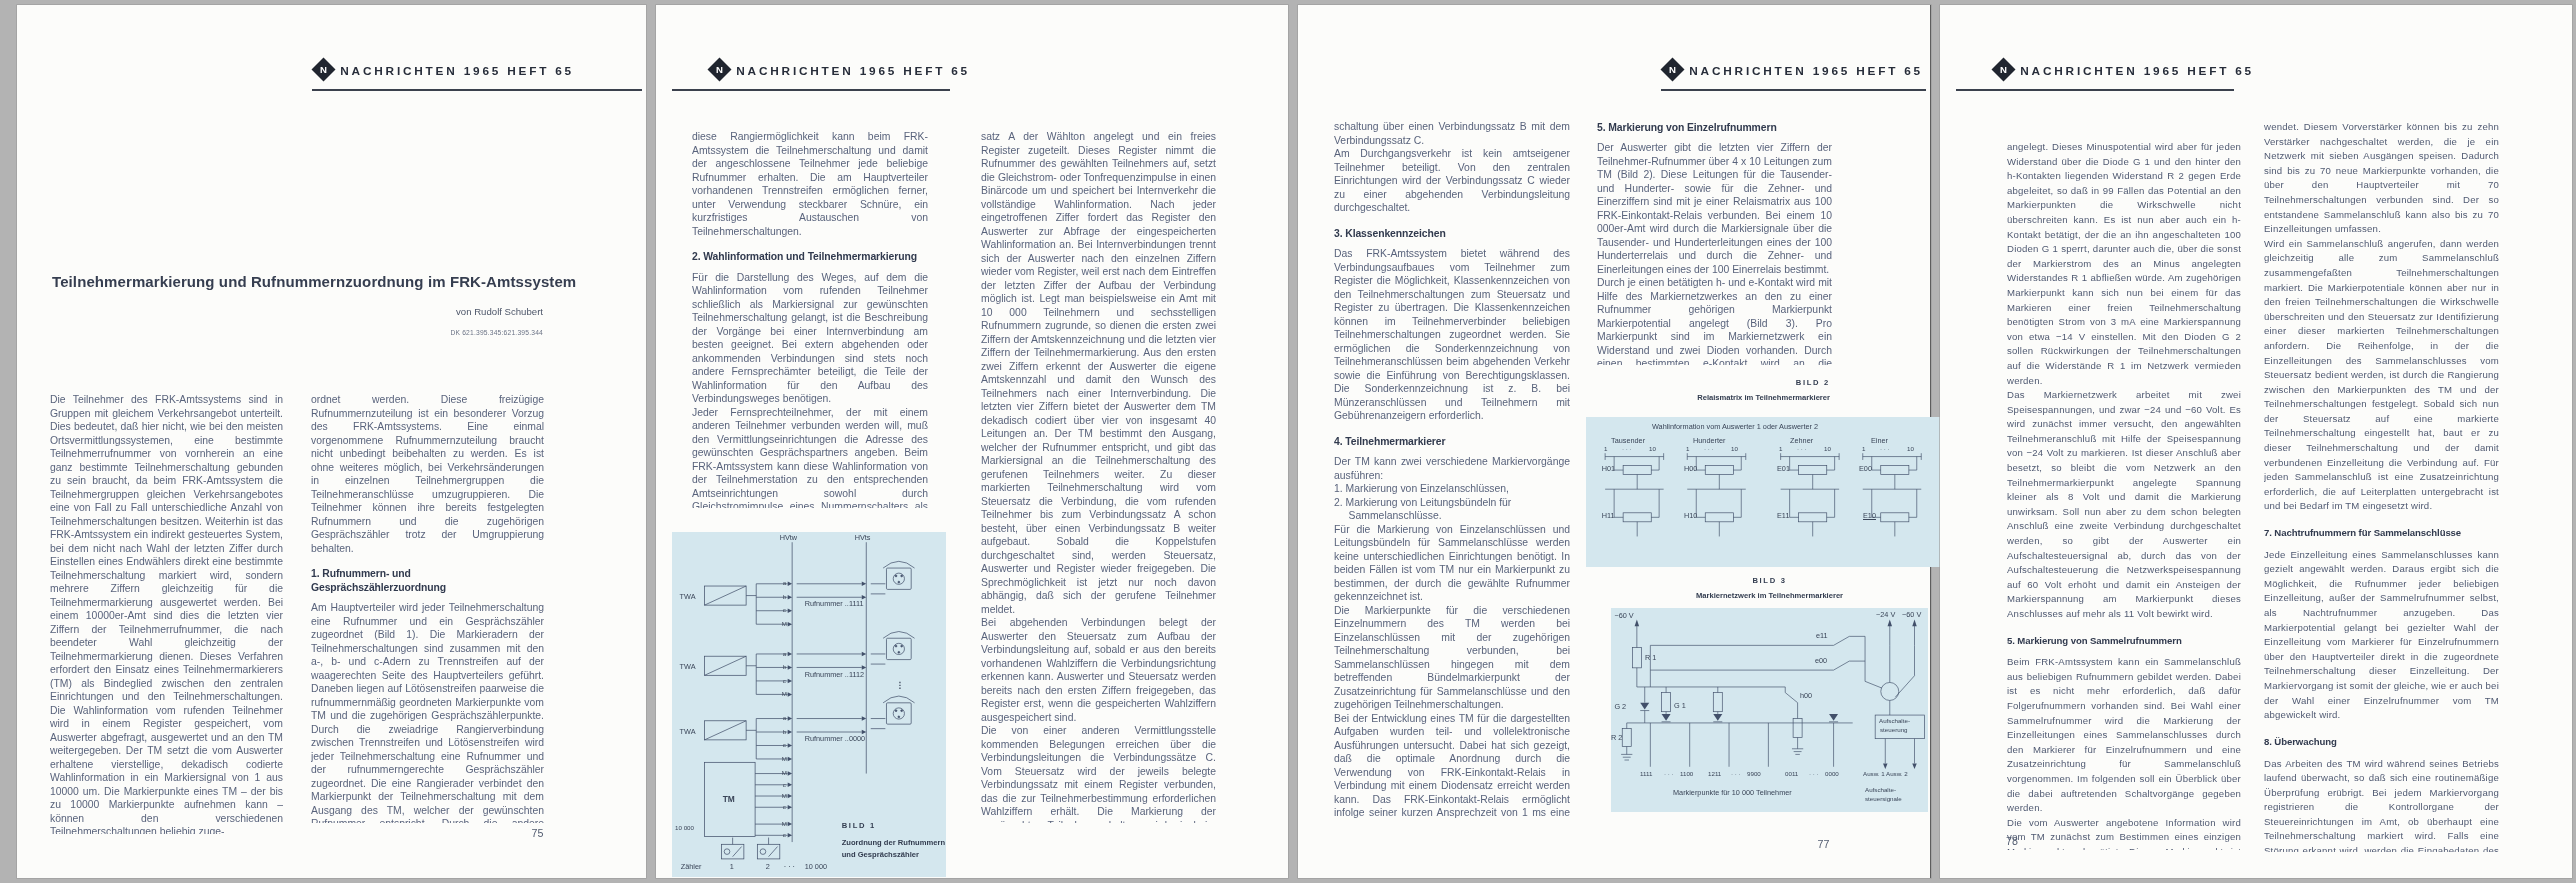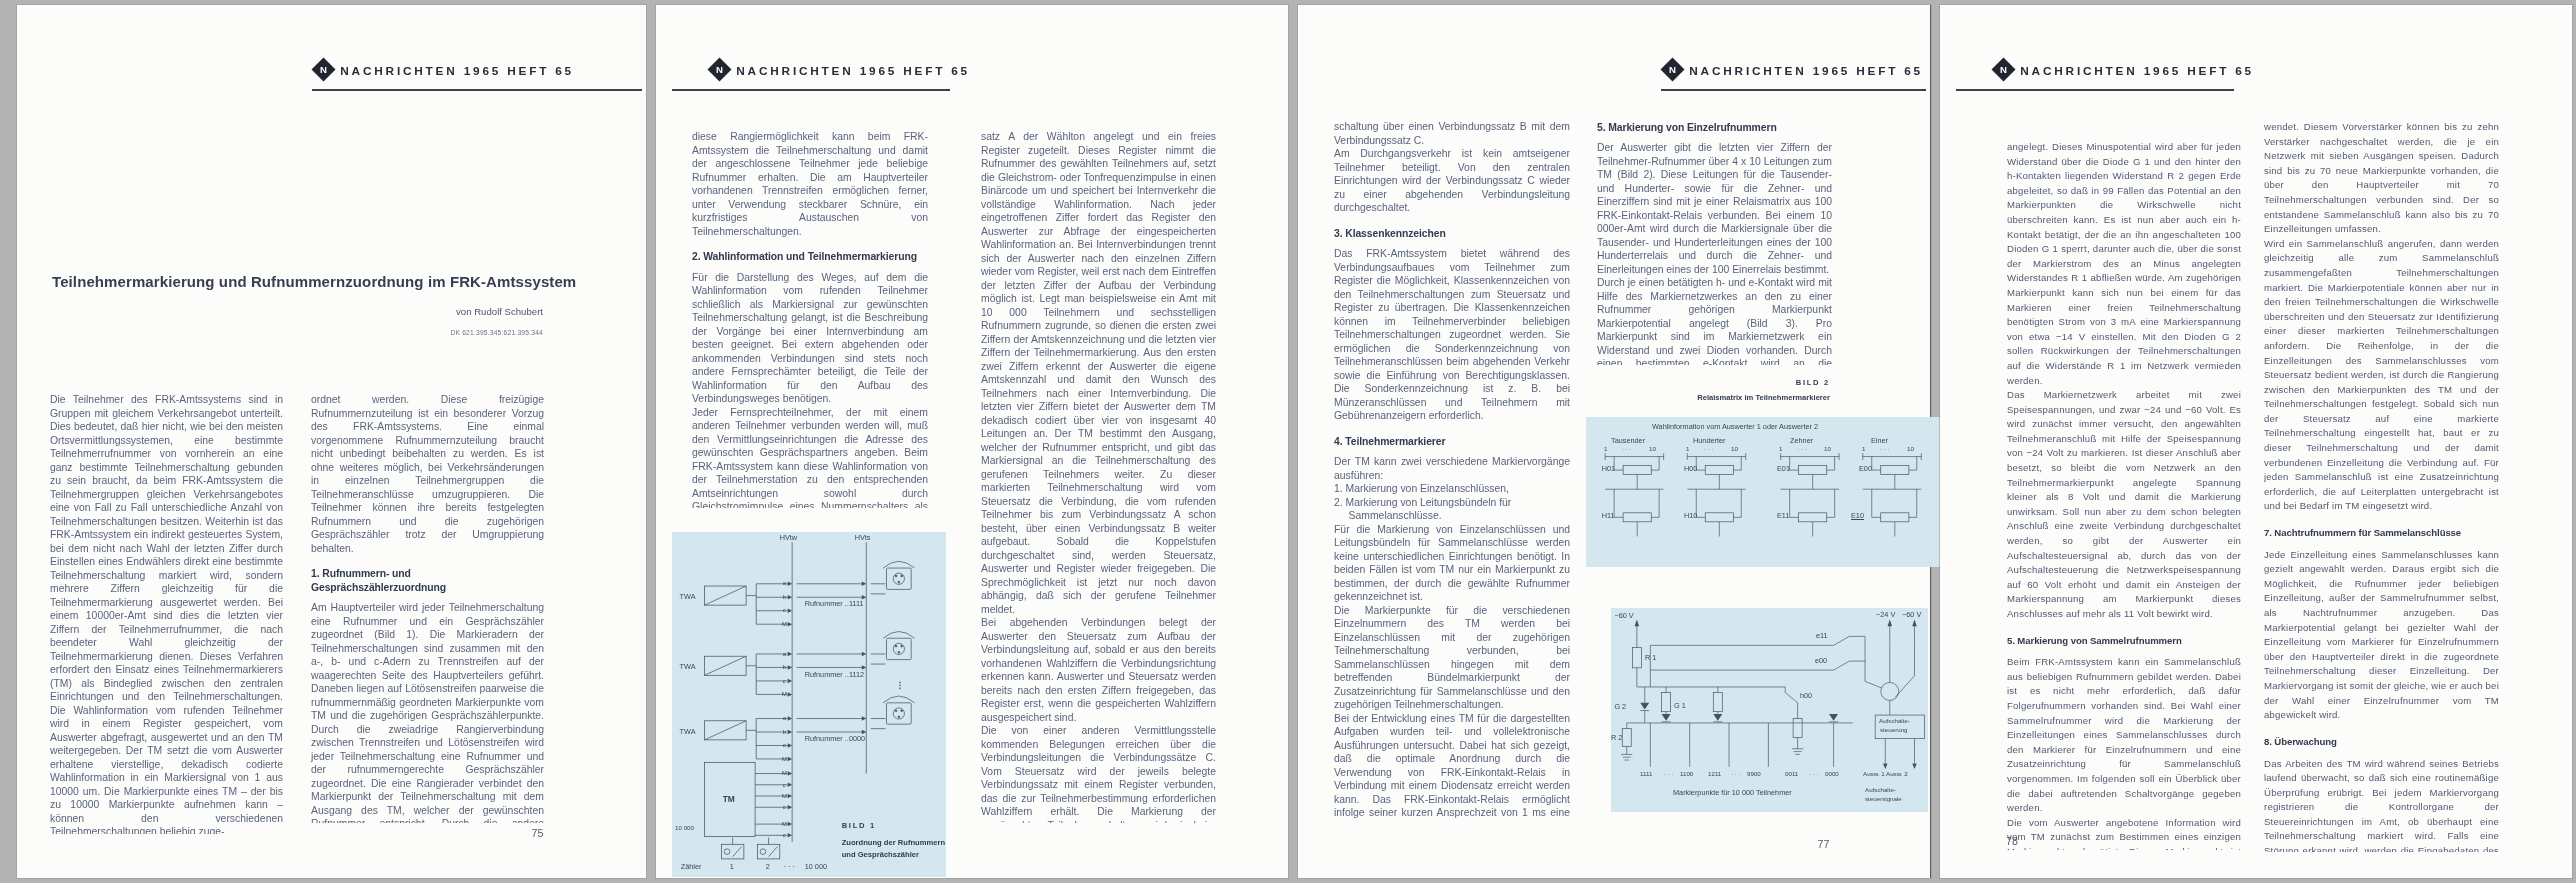--- a/index.html
+++ b/index.html
@@ -361,7 +361,7 @@
         <span class="fig-label" style="left: 15.7px; top: 94px;">H11</span>
         <span class="fig-label" style="left: 98px; top: 94px;">H10</span>
         <span class="fig-label" style="left: 191px; top: 94px;">E11</span>
-        <span class="fig-label" style="left: 265px; top: 94px; text-decoration: underline;">E10</span>
+        <span class="fig-label" style="left: 277px; top: 94px; text-decoration: underline;">E10</span>
       </div>
 
 

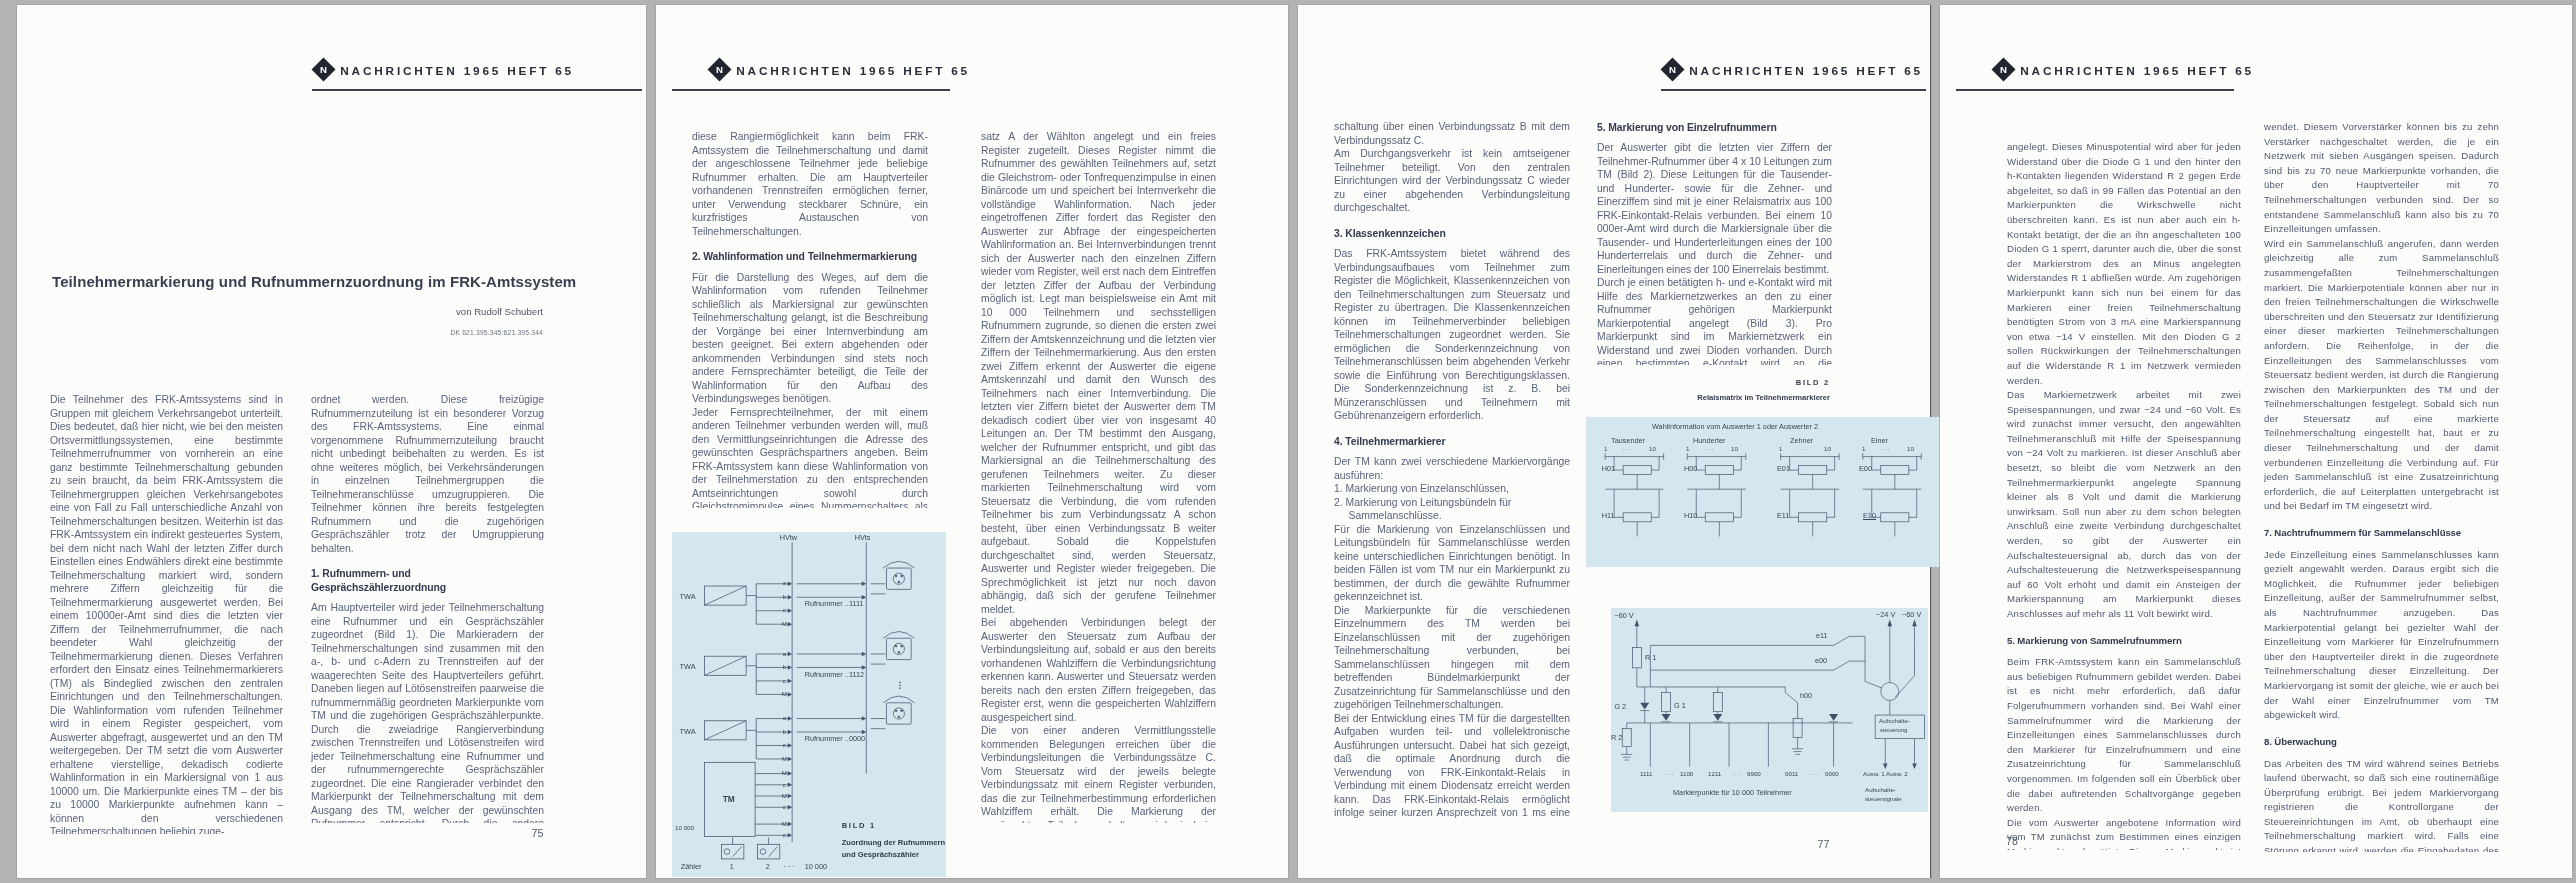--- a/index.html
+++ b/index.html
@@ -364,6 +364,10 @@
         <span class="fig-label" style="left: 277px; top: 94px; text-decoration: underline;">E10</span>
       </div>
 
+    <div class="figcap" style="left:313px;top:569px;width:317px;text-align:center;">
+      <div class="b">BILD 3</div>
+      <div class="t">Markiernetzwerk im Teilnehmermarkierer</div>
+    </div>
 
     <div class="figure" style="left:313px;top:603px;width:317px;height:204px;">
       <svg width="317" height="204" viewBox="0 0 564 362">

